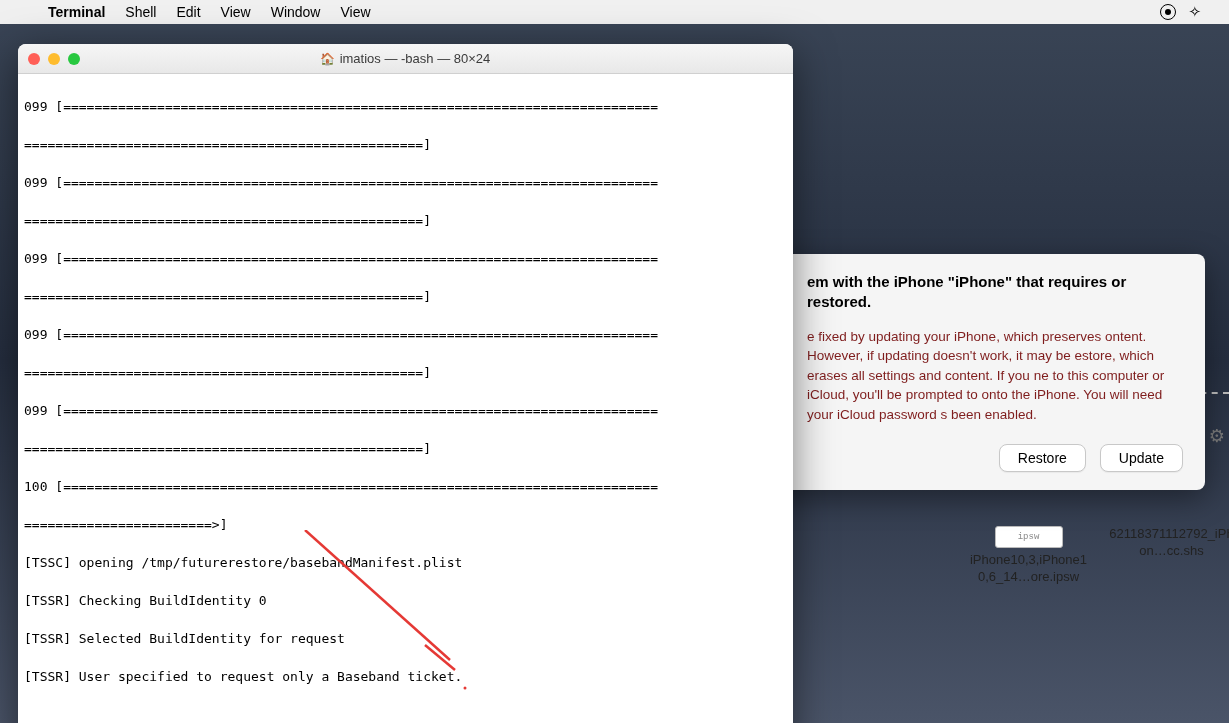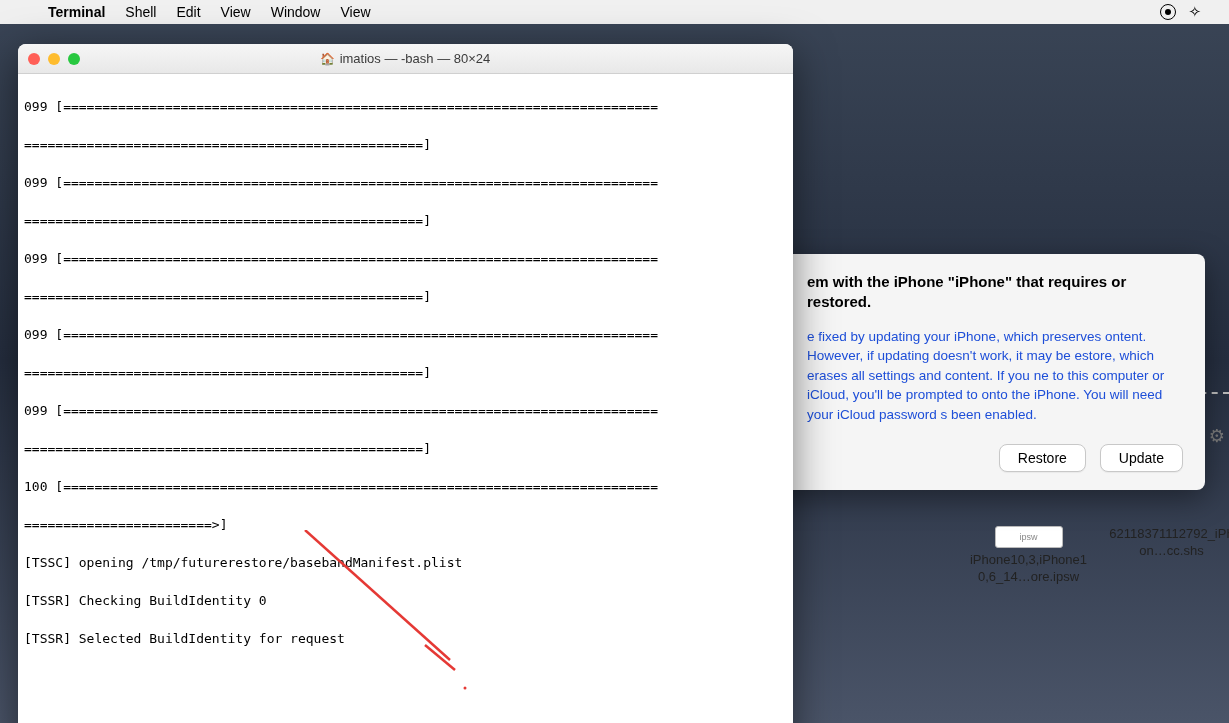--- a/index.html
+++ b/index.html
@@ -96,7 +96,7 @@
     line-height: 1.35;
   }
   .dialog-body {
-    font-size: 13.5px; color: #1d4ed8;
+    font-size: 13.5px; color: #7f1d1d;
     line-height: 1.45;
     padding-left: 115px;
     margin-bottom: 20px;

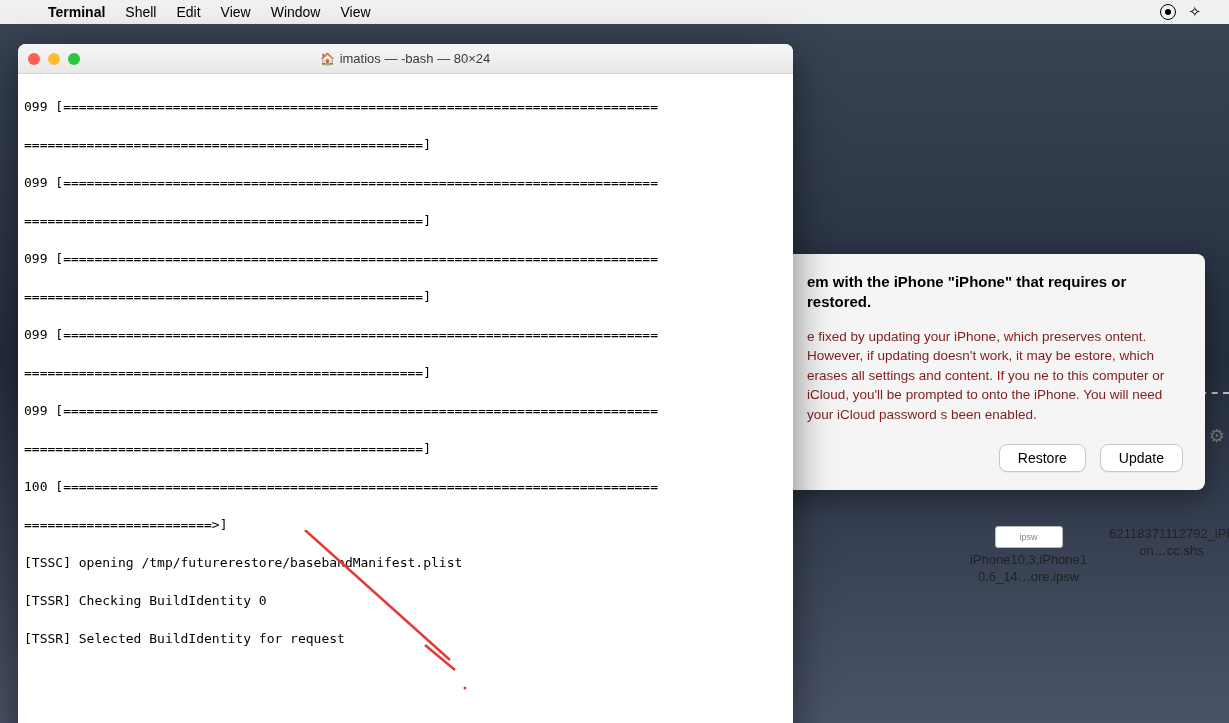--- a/index.html
+++ b/index.html
@@ -151,7 +151,7 @@
     border: 1px solid #bbb;
     border-radius: 3px;
     display: flex; align-items: center; justify-content: center;
-    font-size: 9px; color: #888;
+    font-size: 9px; color: #888; font-family: Liberation Mono, monospace;
   }
   .file-name {
     font-size: 13px; color: #222;

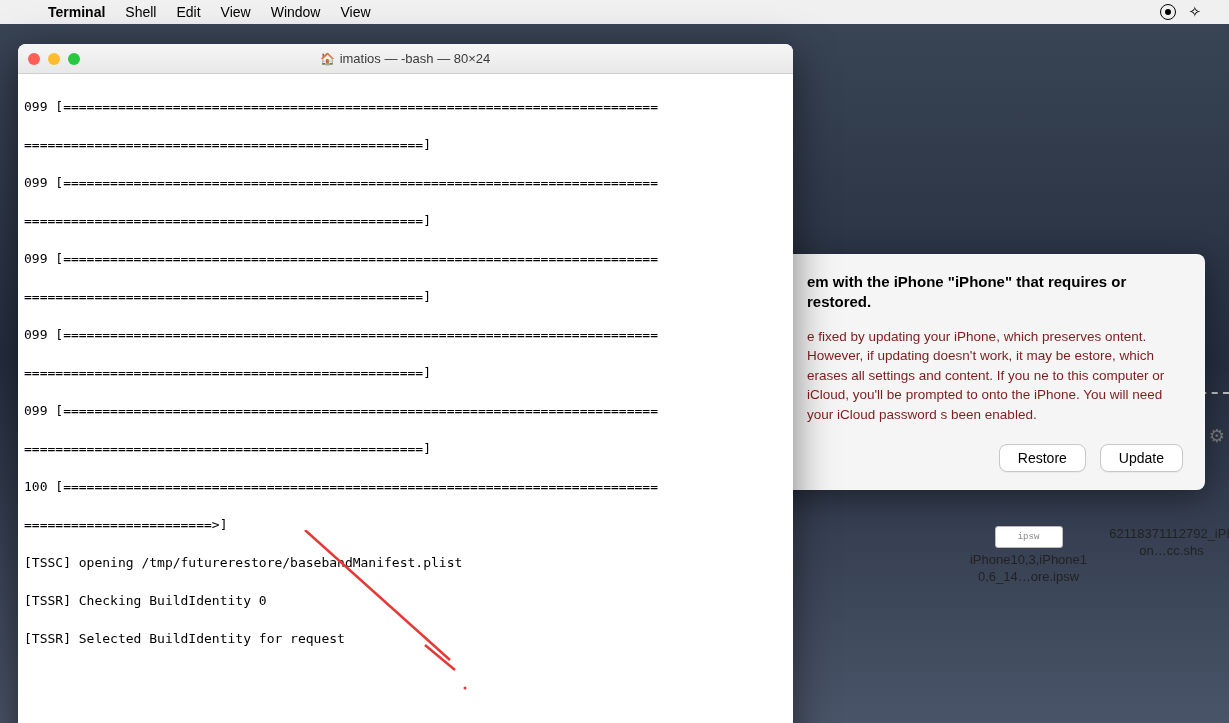--- a/index.html
+++ b/index.html
@@ -224,6 +224,7 @@
 <div class="term-line">[TSSC] opening /tmp/futurerestore/basebandManifest.plist</div>
 <div class="term-line">[TSSR] Checking BuildIdentity 0</div>
 <div class="term-line">[TSSR] Selected BuildIdentity for request</div>
+<div class="term-line">[TSSR] User specified to request only a Baseband ticket.</div>
 
 
 

